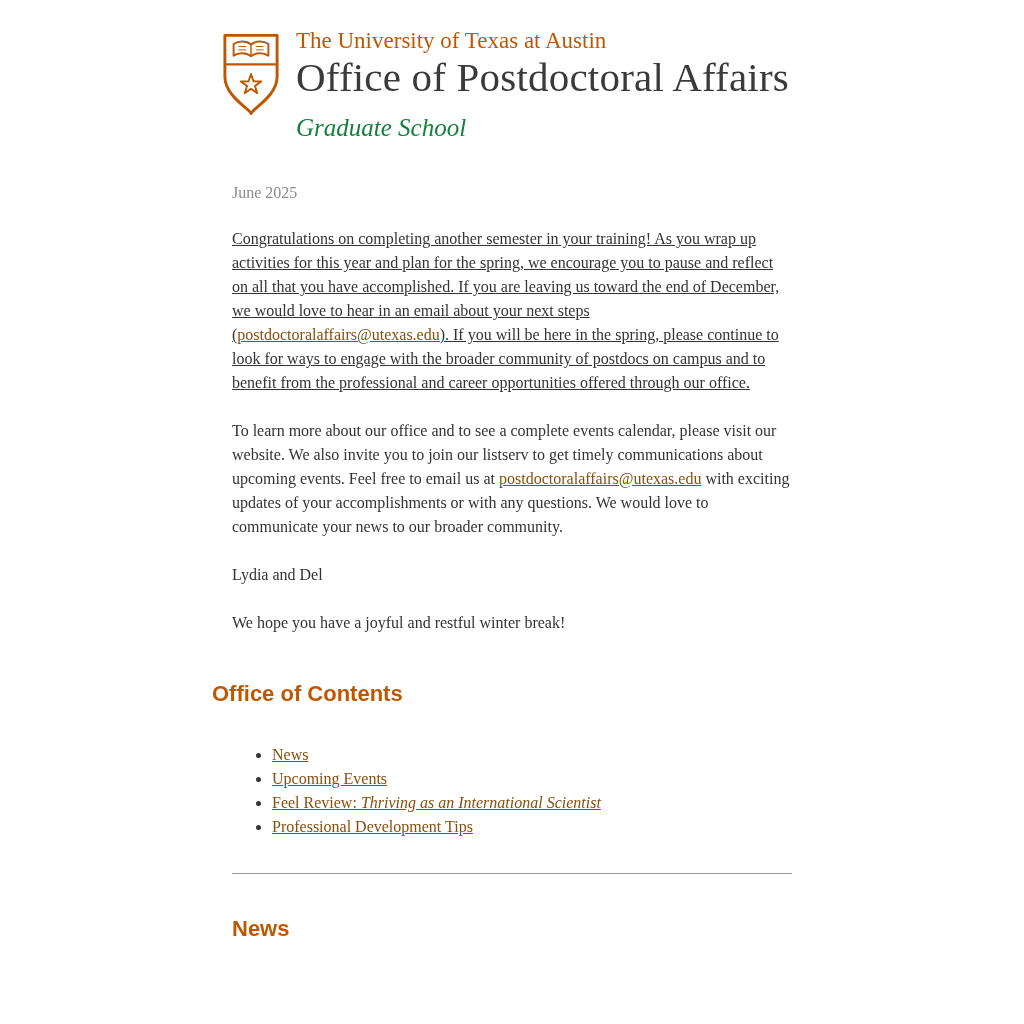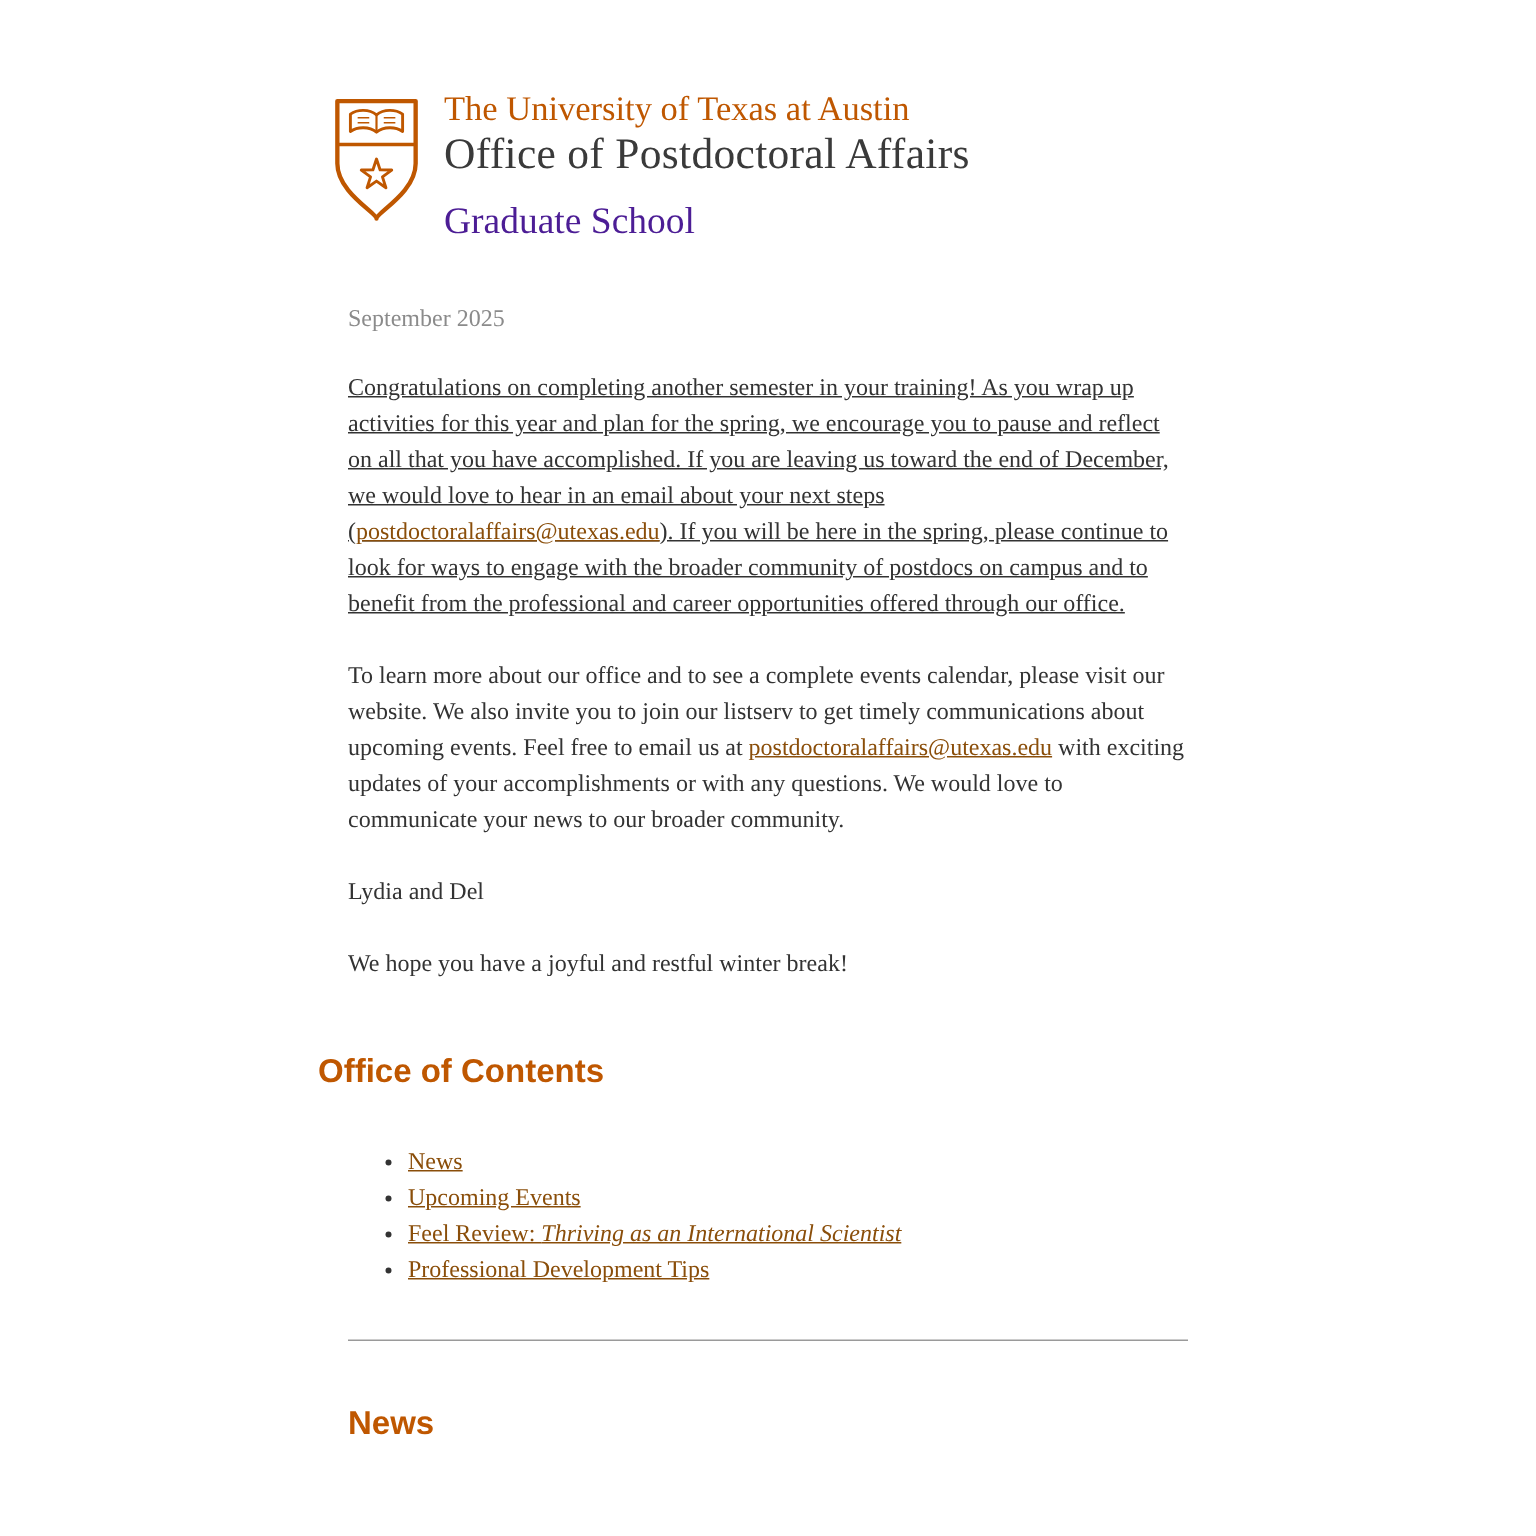--- a/index.html
+++ b/index.html
@@ -13,7 +13,7 @@
   .page {
     width: 560px;
     margin: 0 auto;
-    padding-top: 55px;
+    padding-top: 23px;
     font-family: "Liberation Serif", serif;
     color: #333333;
   }

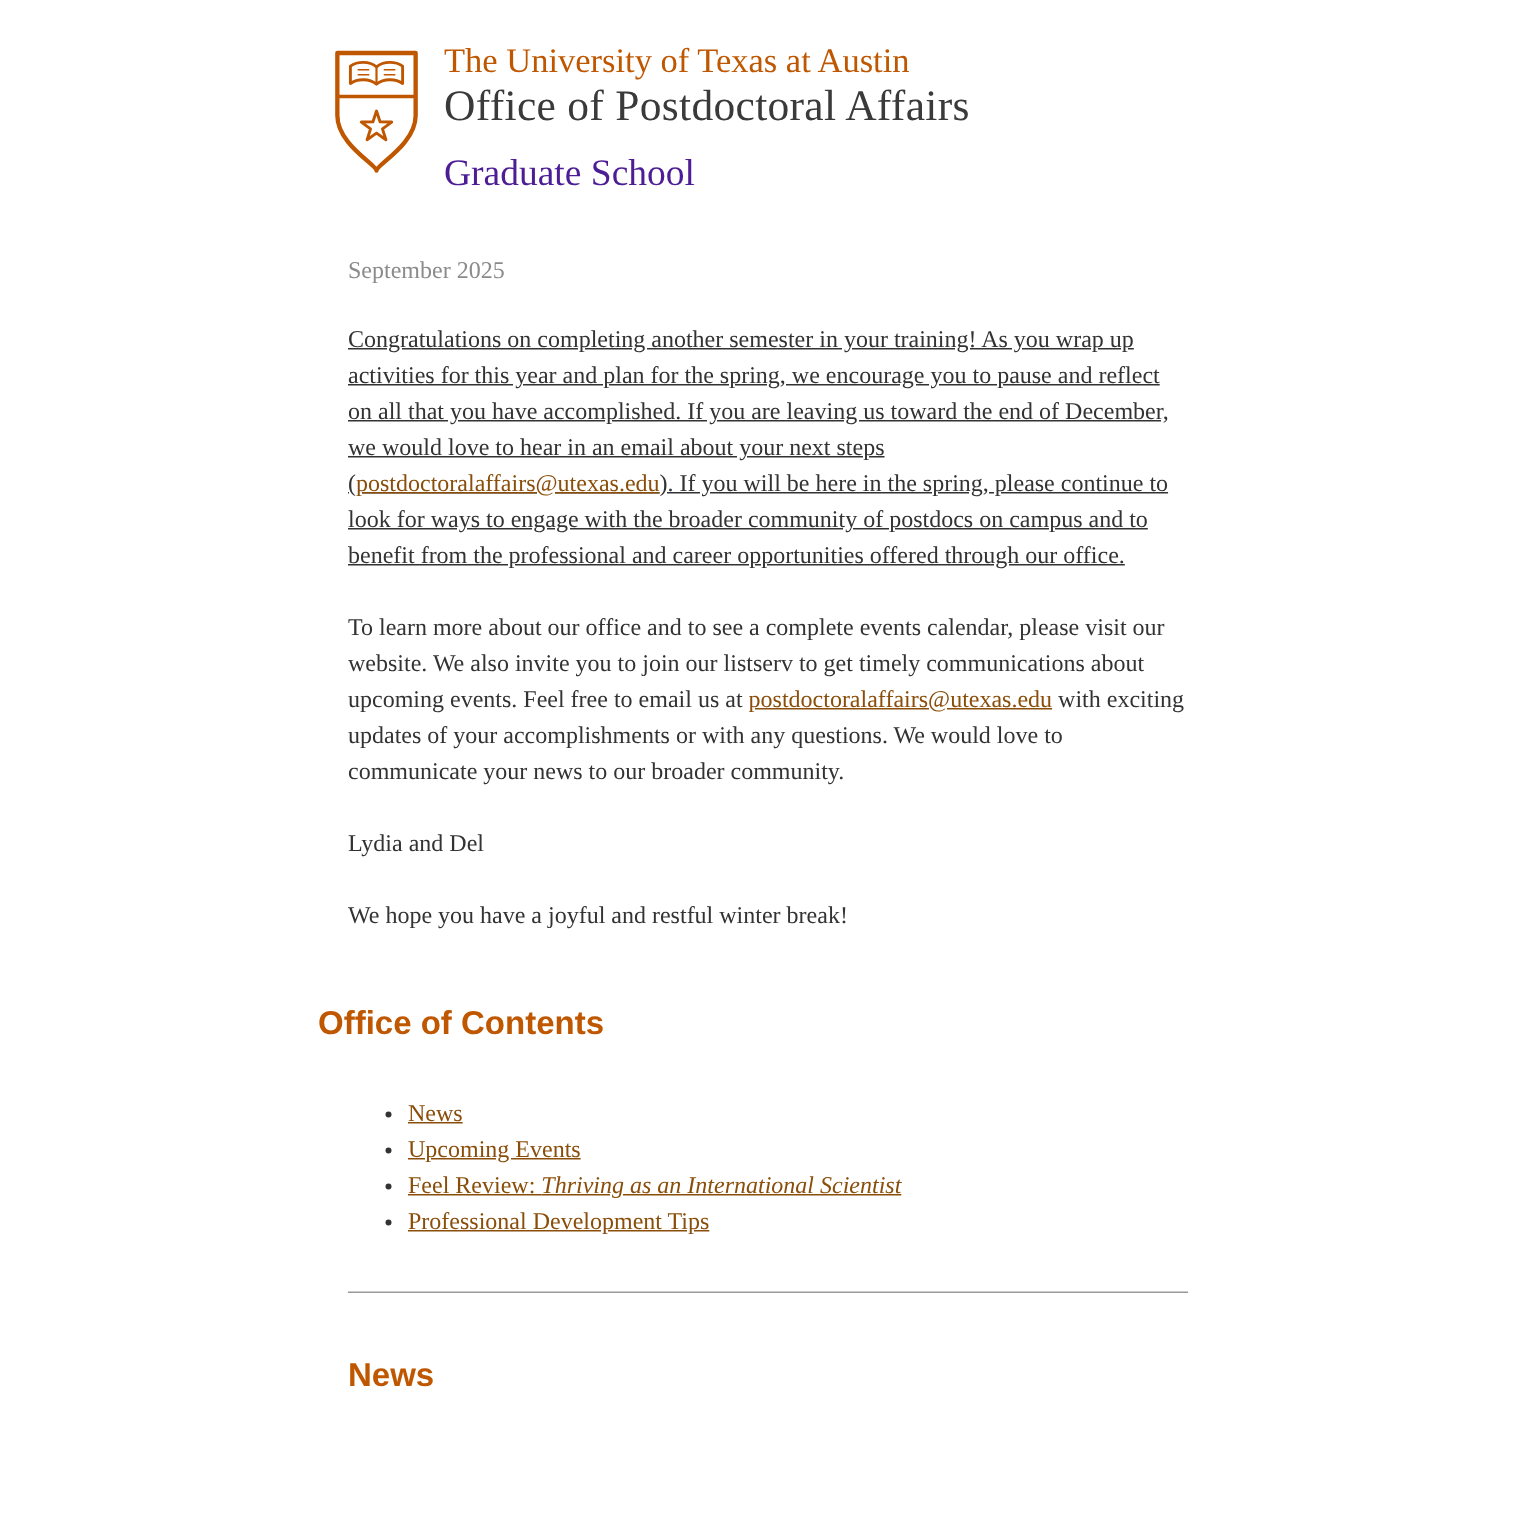--- a/index.html
+++ b/index.html
@@ -40,7 +40,7 @@
   }
   .logo-line2 {
     color: #3a3a3a;
-    font-size: 29px;
+    font-size: 41px;
     margin: 5px 0 17px 0;
     letter-spacing: 0.2px;
   }

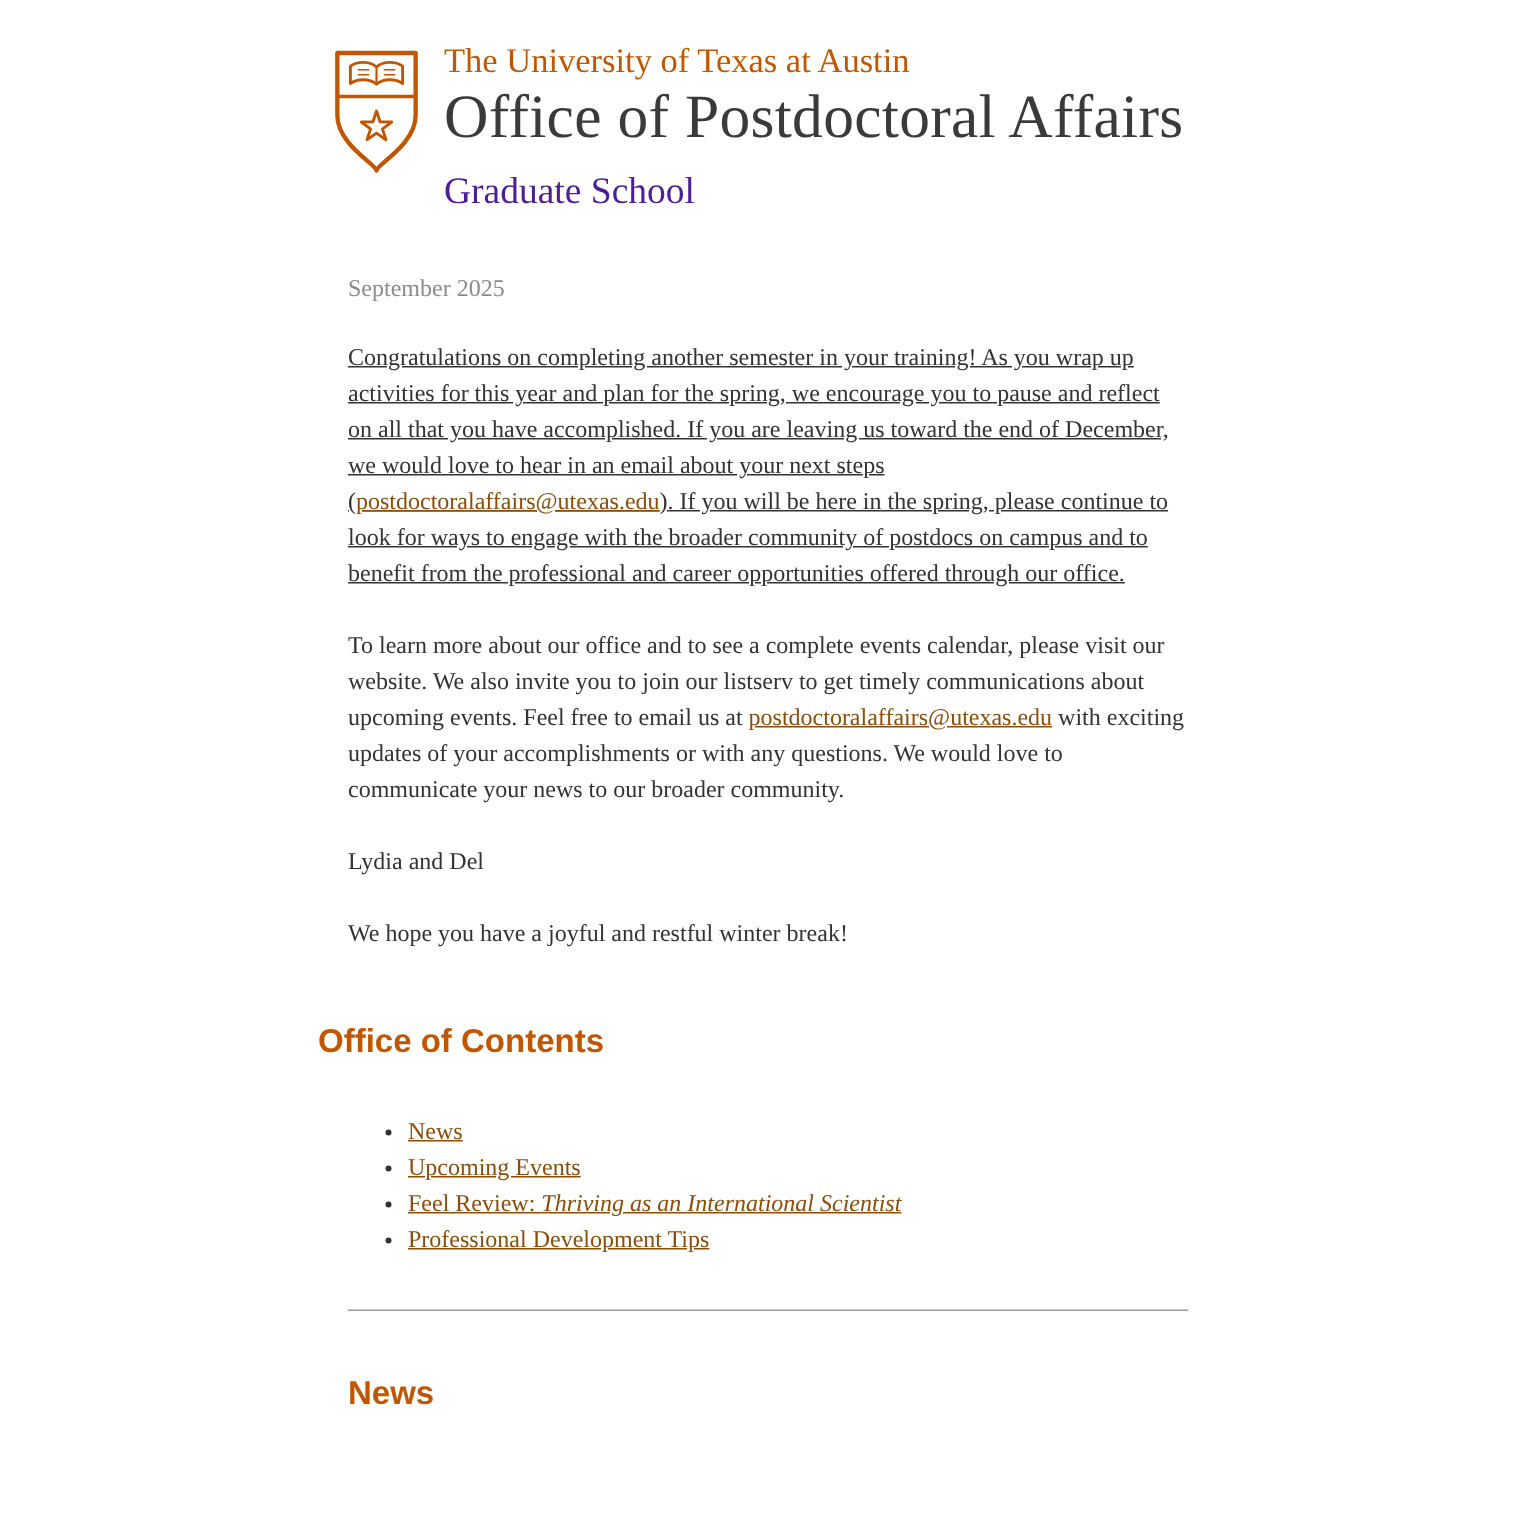--- a/index.html
+++ b/index.html
@@ -45,8 +45,9 @@
     letter-spacing: 0.2px;
   }
   .logo-line3 {
-    color: #4c1d95;
+    color: #15803d;
     font-size: 25px;
+    font-style: italic;
     margin: 9px 0 0 0;
   }
   

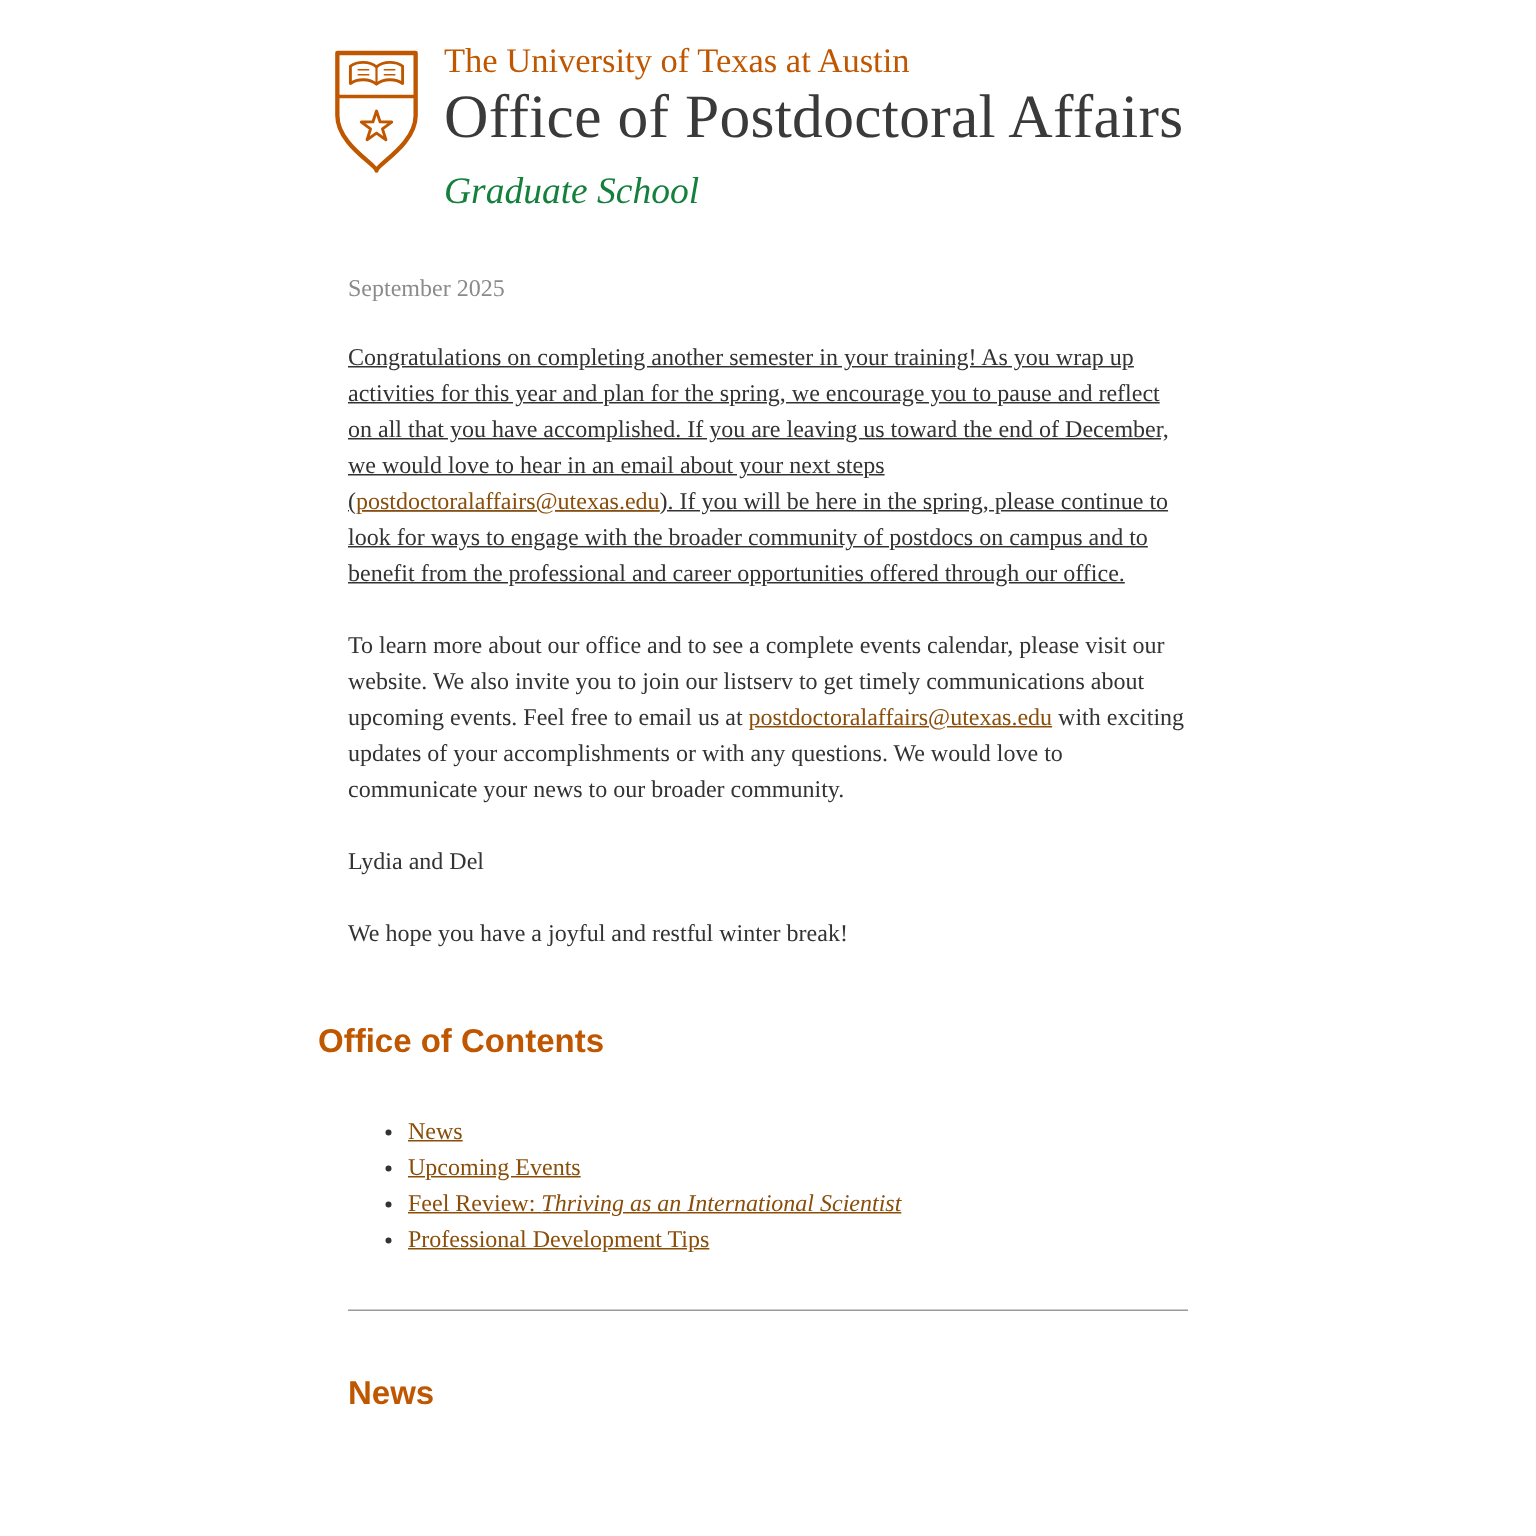--- a/index.html
+++ b/index.html
@@ -121,7 +121,7 @@
     </div>
   </div>
 
-  <div class="date-line">September 2025</div>
+  <div class="date-line">June 2025</div>
 
   <p class="para"><span>Congratulations on completing another semester in your training! As you wrap up activities for this year and plan for the spring, we encourage you to pause and reflect on all that you have accomplished.  If you are leaving us toward the end of December, we would love to hear in an email about your next steps (</span><a href="#" class="inline-link">postdoctoralaffairs@utexas.edu</a><span>). If you will be here in the spring, please continue to look for ways to engage with the broader community of postdocs on campus and to benefit from the professional and career opportunities offered through our office.</span></p>
   <p class="para"><span>To learn more about our office and to see a complete events calendar, please visit our website. We also invite you to join our listserv to get timely communications about upcoming events. Feel free to email us at </span><a href="#" class="inline-link">postdoctoralaffairs@utexas.edu</a><span> with exciting updates of your accomplishments or with any questions. We would love to communicate your news to our broader community.</span></p>

